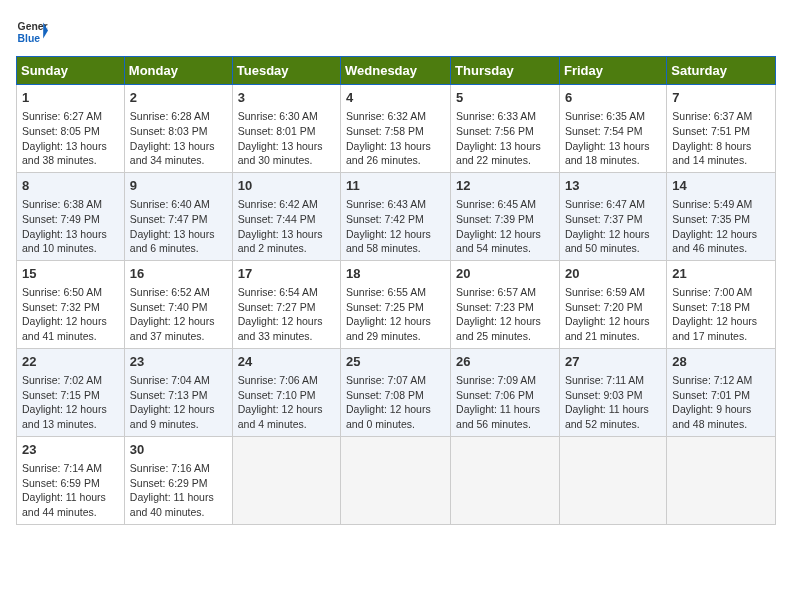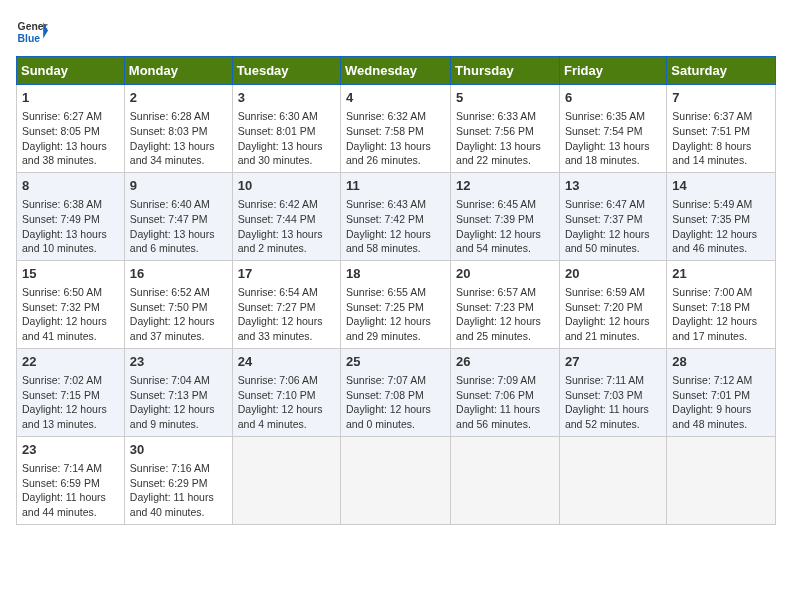--- a/index.html
+++ b/index.html
@@ -207,7 +207,7 @@
         <td>
         <span class="day-num">16</span>
         <span>Sunrise: 6:52 AM</span><br>
-        <span>Sunset: 7:50 PM</span><br>
+        <span>Sunset: 7:40 PM</span><br>
         <span>Daylight: 12 hours and 37 minutes.</span>
       </td>
         <td>

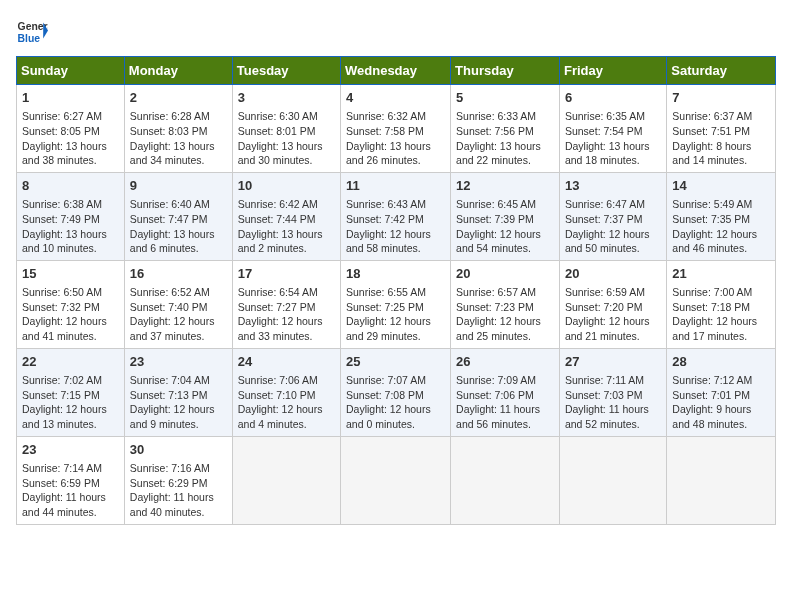--- a/index.html
+++ b/index.html
@@ -275,7 +275,7 @@
         <td>
         <span class="day-num">27</span>
         <span>Sunrise: 7:11 AM</span><br>
-        <span>Sunset: 7:03 PM</span><br>
+        <span>Sunset: 9:03 PM</span><br>
         <span>Daylight: 11 hours and 52 minutes.</span>
       </td>
         <td>

